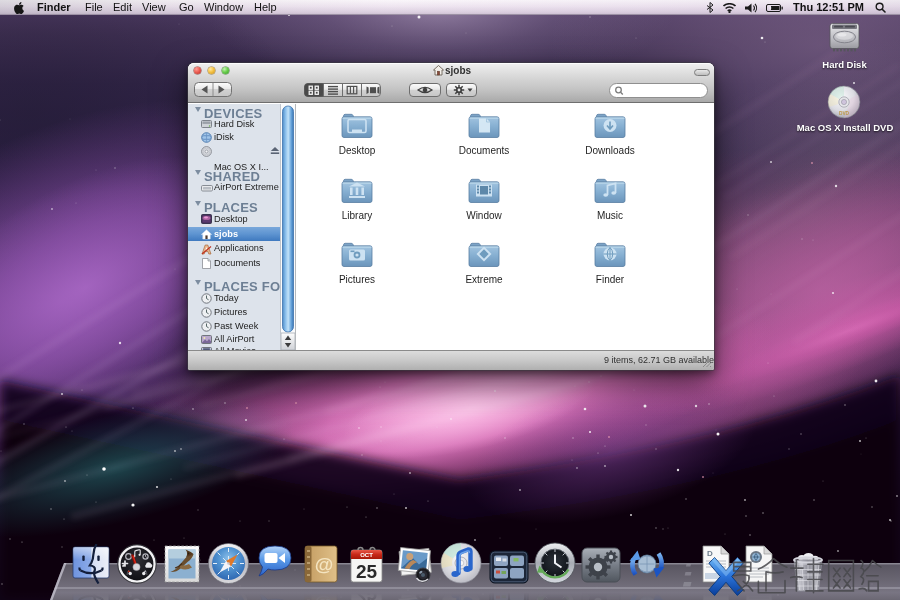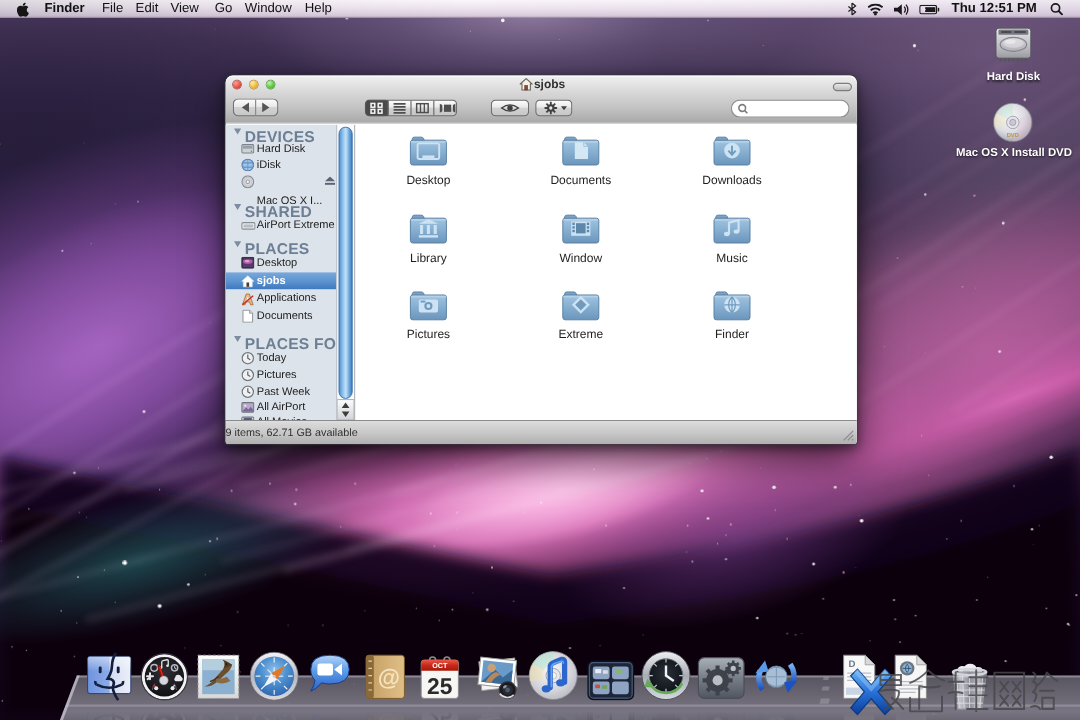--- a/index.html
+++ b/index.html
@@ -40,7 +40,7 @@
   border-radius:0 0 2px 2px;
   background: linear-gradient(180deg, #dcdcdc 0%, #c8c8c8 50%, #b0b0b0 100%);
   border-top:1px solid #8a8a8a;
-  font-size:9px; color:#303030; text-align:left; line-height:19px; }
+  font-size:9px; color:#303030; text-align:right; line-height:19px; }
 
 #sidebar { position:absolute; left:0; top:41px; width:107px; height:246px; background:#dde3eb; overflow:hidden; }
 #mainarea { position:absolute; left:107px; top:41px; width:419px; height:246px; background:#fff; border-left:1px solid #b4b8bc; }

